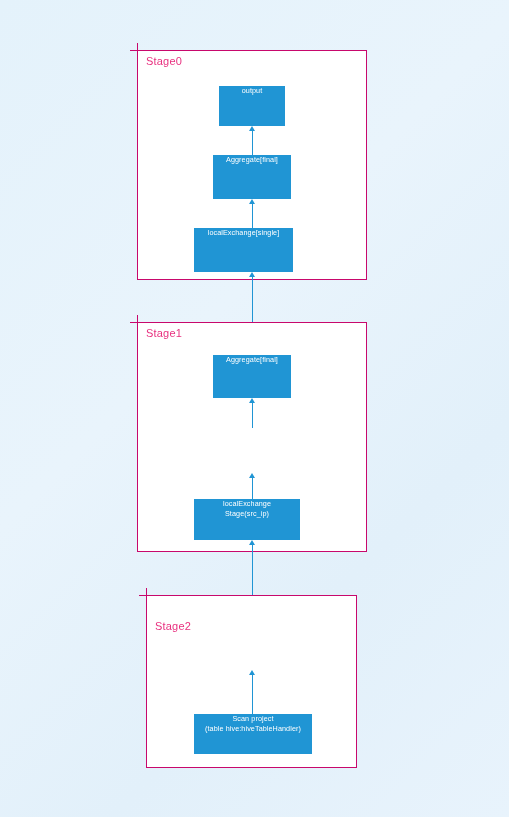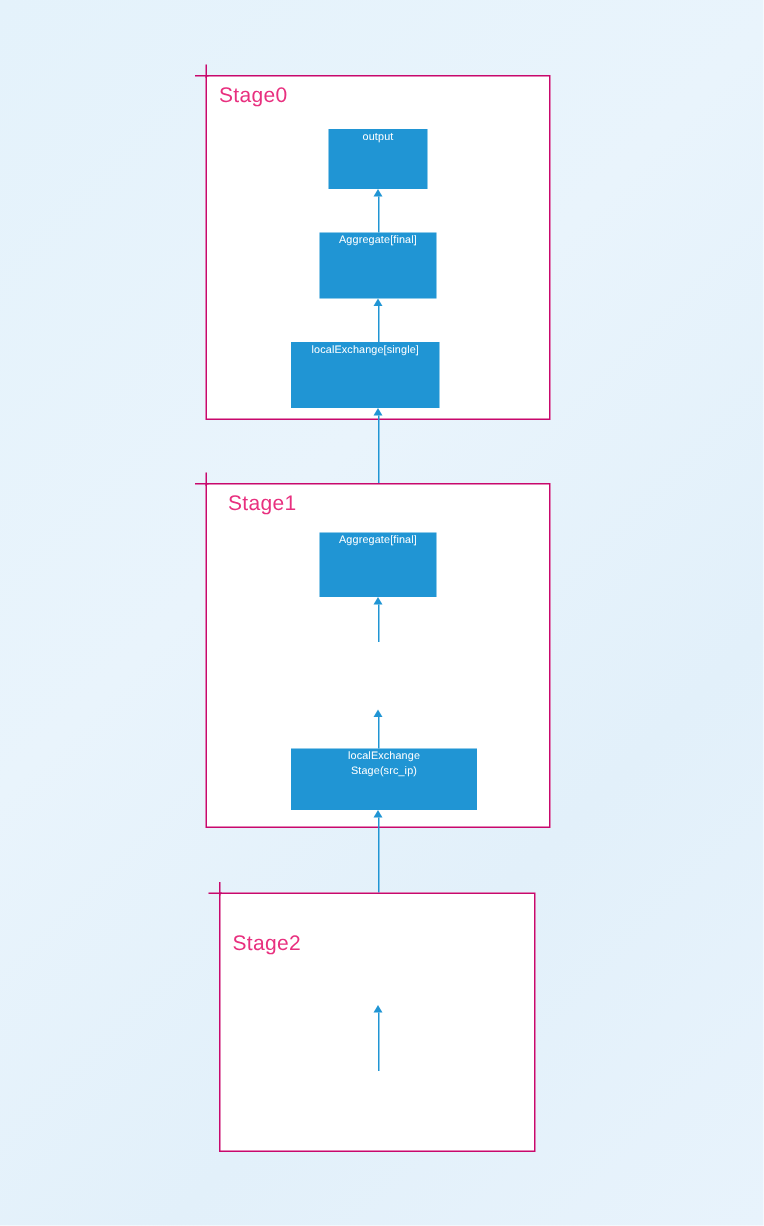--- a/index.html
+++ b/index.html
@@ -40,7 +40,7 @@
   .stage-label {
     position: absolute;
     color: #e8307f;
-    font-size: 14px;
+    font-size: 11px;
     letter-spacing: 0.2px;
     white-space: nowrap;
   }

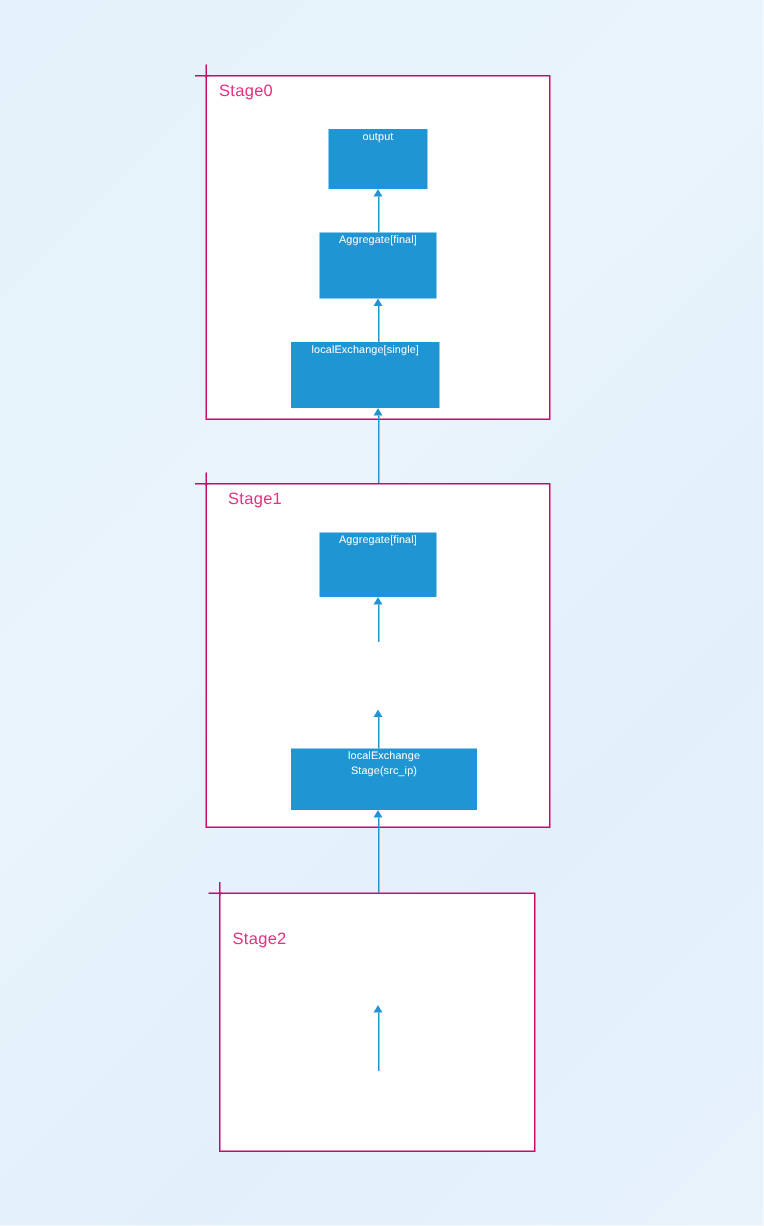--- a/index.html
+++ b/index.html
@@ -107,7 +107,7 @@
   <div class="stage-box" style="left:137px; top:322px; width:230px; height:230px;"></div>
   <div class="stage-tick-v" style="left:136.5px; top:315px; height:9px;"></div>
   <div class="stage-tick-h" style="left:130px; top:321.5px; width:9px;"></div>
-  <div class="stage-label" style="left:152px; top:327px;">Stage1</div>
+  <div class="stage-label" style="left:146px; top:327px;">Stage1</div>
 
   <div class="node" style="left:213px; top:355px; width:78px; height:43px;">
     <span>Aggregate[final]</span>

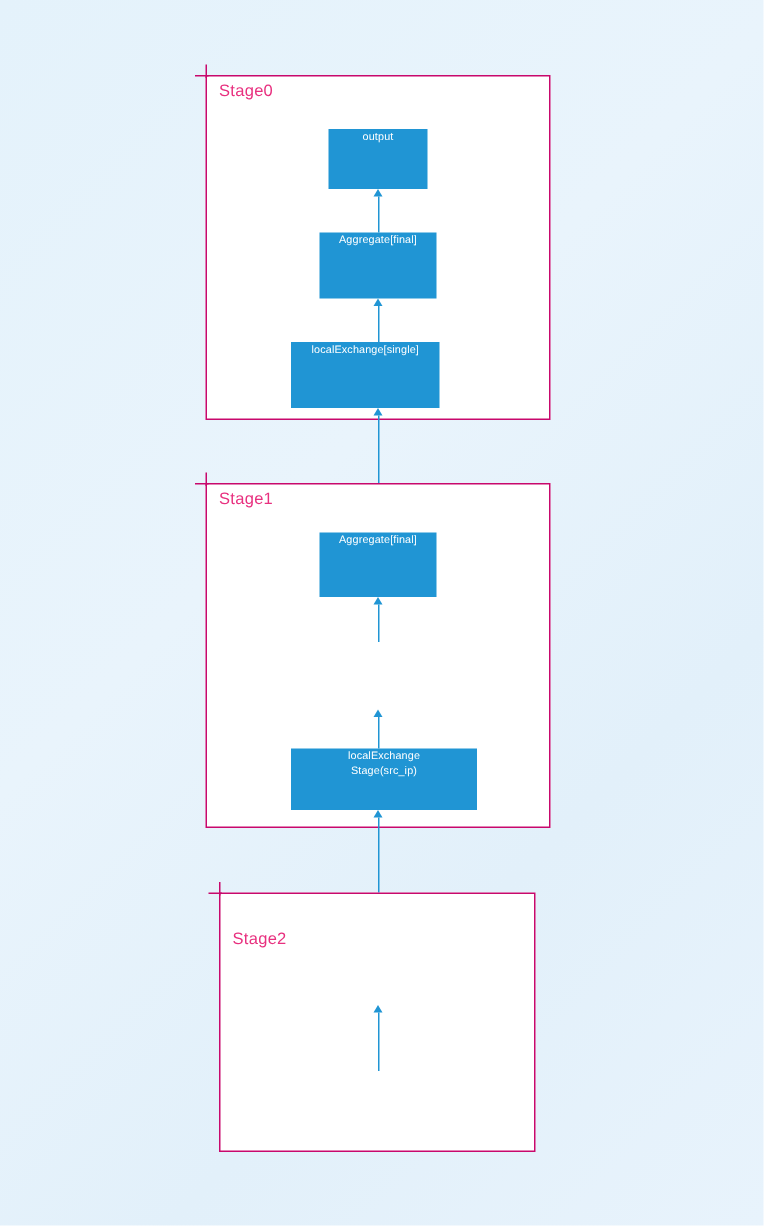--- a/index.html
+++ b/index.html
@@ -120,7 +120,7 @@
   <div class="edge-line" style="left:251.5px; top:478px; height:21px;"></div>
   <div class="edge-head" style="left:249px; top:473px;"></div>
 
-  <div class="node" style="left:194px; top:499px; width:124px; height:41px;">
+  <div class="node" style="left:194px; top:499px; width:106px; height:41px;">
     <div>
       <span>localExchange</span>
       <span>Stage(src_ip)</span>

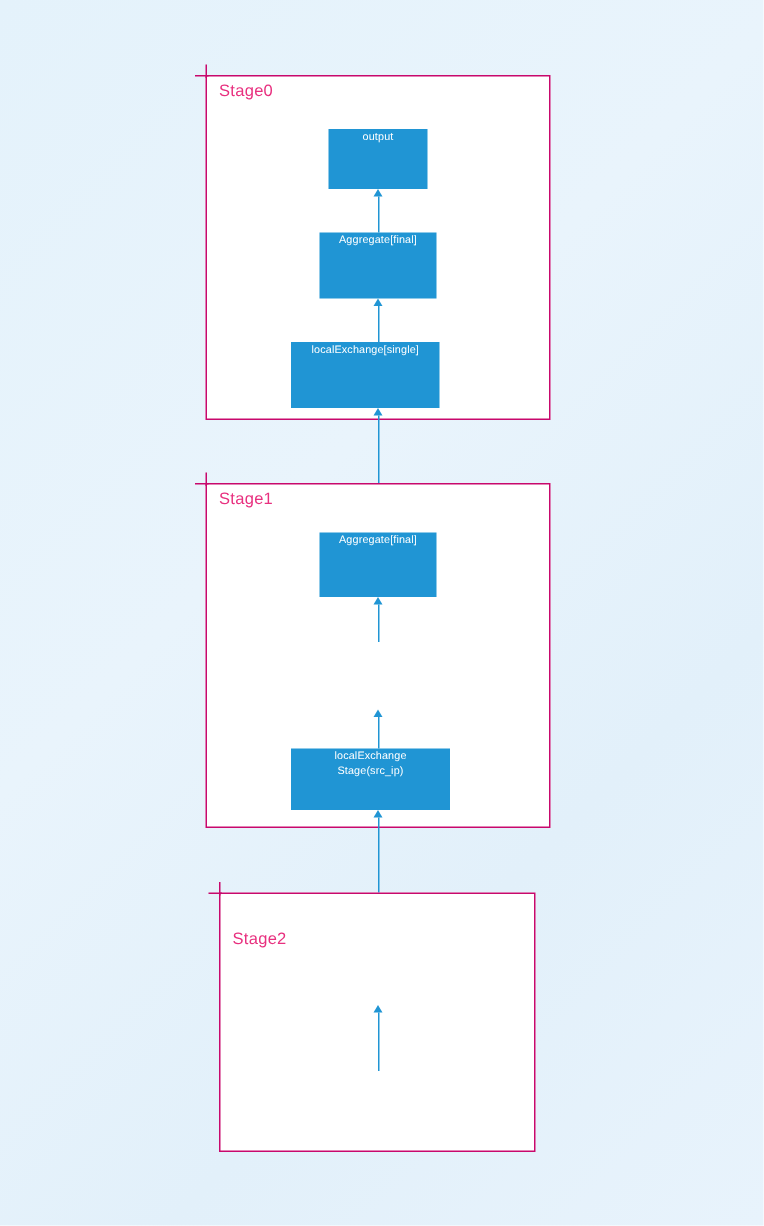--- a/index.html
+++ b/index.html
@@ -139,6 +139,12 @@
   <div class="edge-line" style="left:251.5px; top:675px; height:39px;"></div>
   <div class="edge-head" style="left:249px; top:670px;"></div>
 
+  <div class="node" style="left:194px; top:714px; width:118px; height:40px;">
+    <div>
+      <span>Scan project</span>
+      <span>(table hive:hiveTableHandler)</span>
+    </div>
+  </div>
 
 </div>
 

